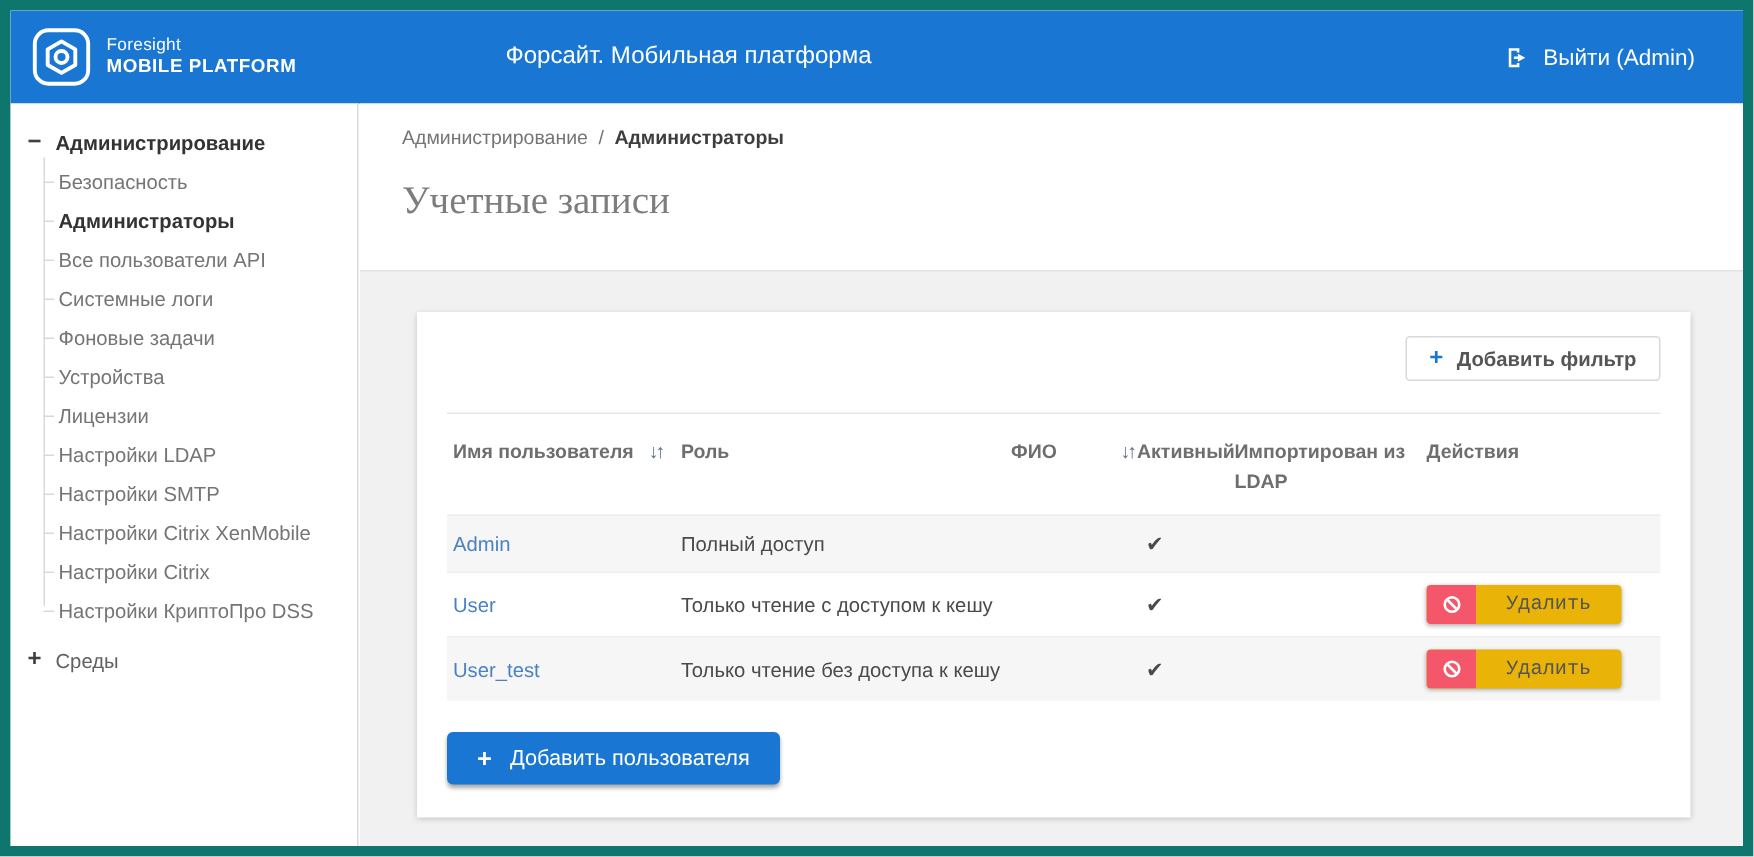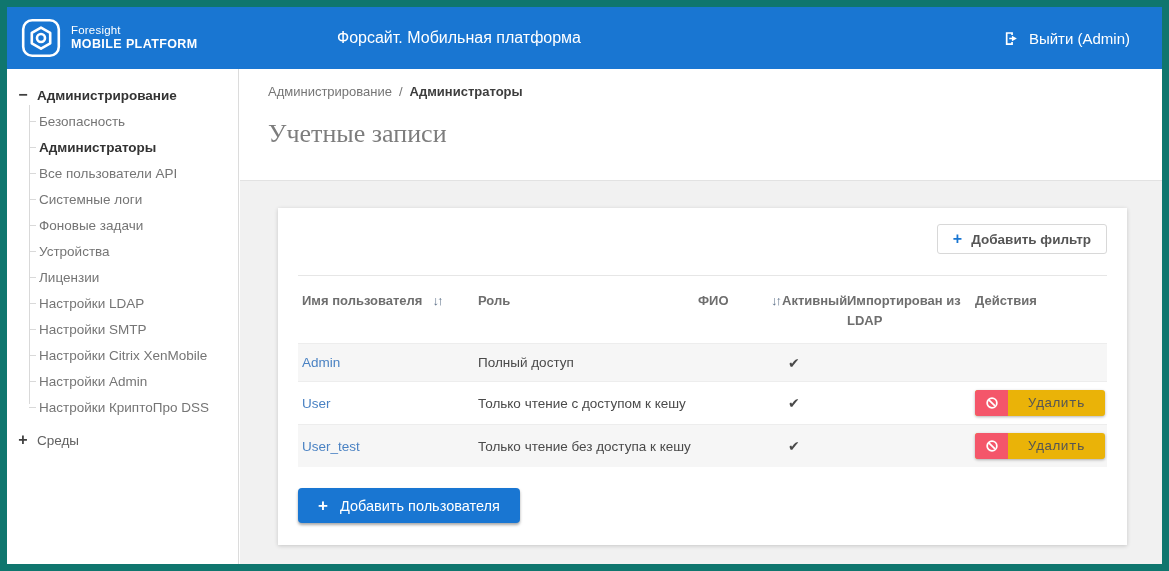--- a/index.html
+++ b/index.html
@@ -93,7 +93,7 @@
   .tbl { width: 100%; font-size: 13.5px; }
   .tbl-head { display: flex; align-items: flex-start; padding: 15px 0 12px 4px; }
   .th { color: #6e6e6e; font-weight: 700; font-size: 13px; line-height: 1.55; }
-  .col-user { width: 176px; display: flex; gap: 10px; align-items: center; }
+  .col-user { width: 152px; display: flex; gap: 10px; align-items: center; }
   .col-role { width: 220px; }
   .col-fio  { width: 82px; display: flex; justify-content: space-between; align-items: center; }
   .col-active { width: 67px; padding-left: 2px; }

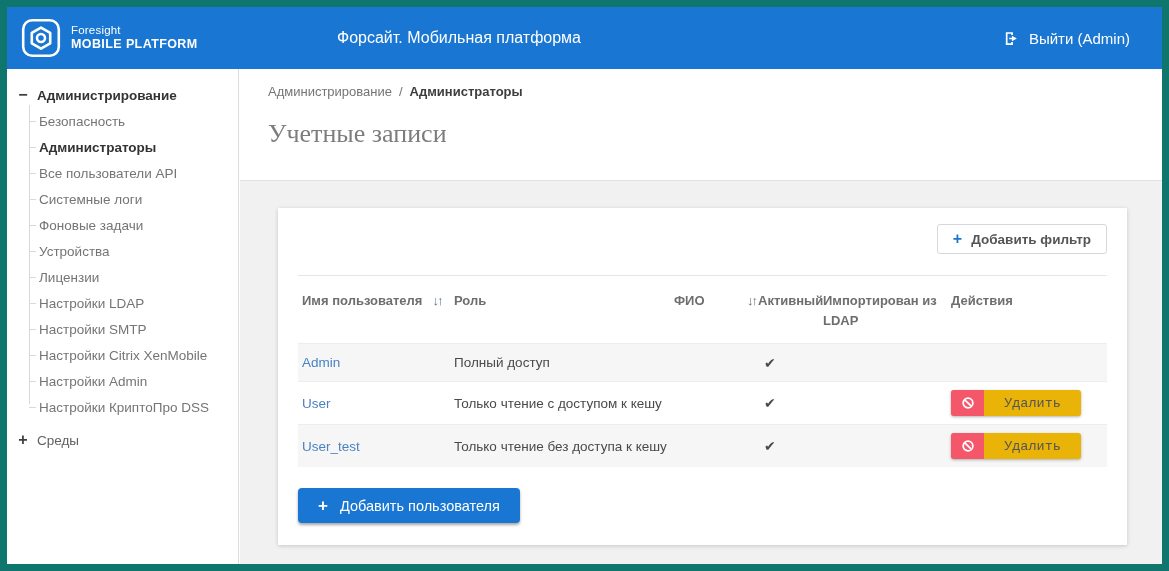--- a/index.html
+++ b/index.html
@@ -197,7 +197,7 @@
           <span>Настройки Citrix XenMobile</span>
         </div>
       <div class="tree-item">
-          <span>Настройки Admin</span>
+          <span>Настройки Citrix</span>
         </div>
       <div class="tree-item">
           <span>Настройки КриптоПро DSS</span>

